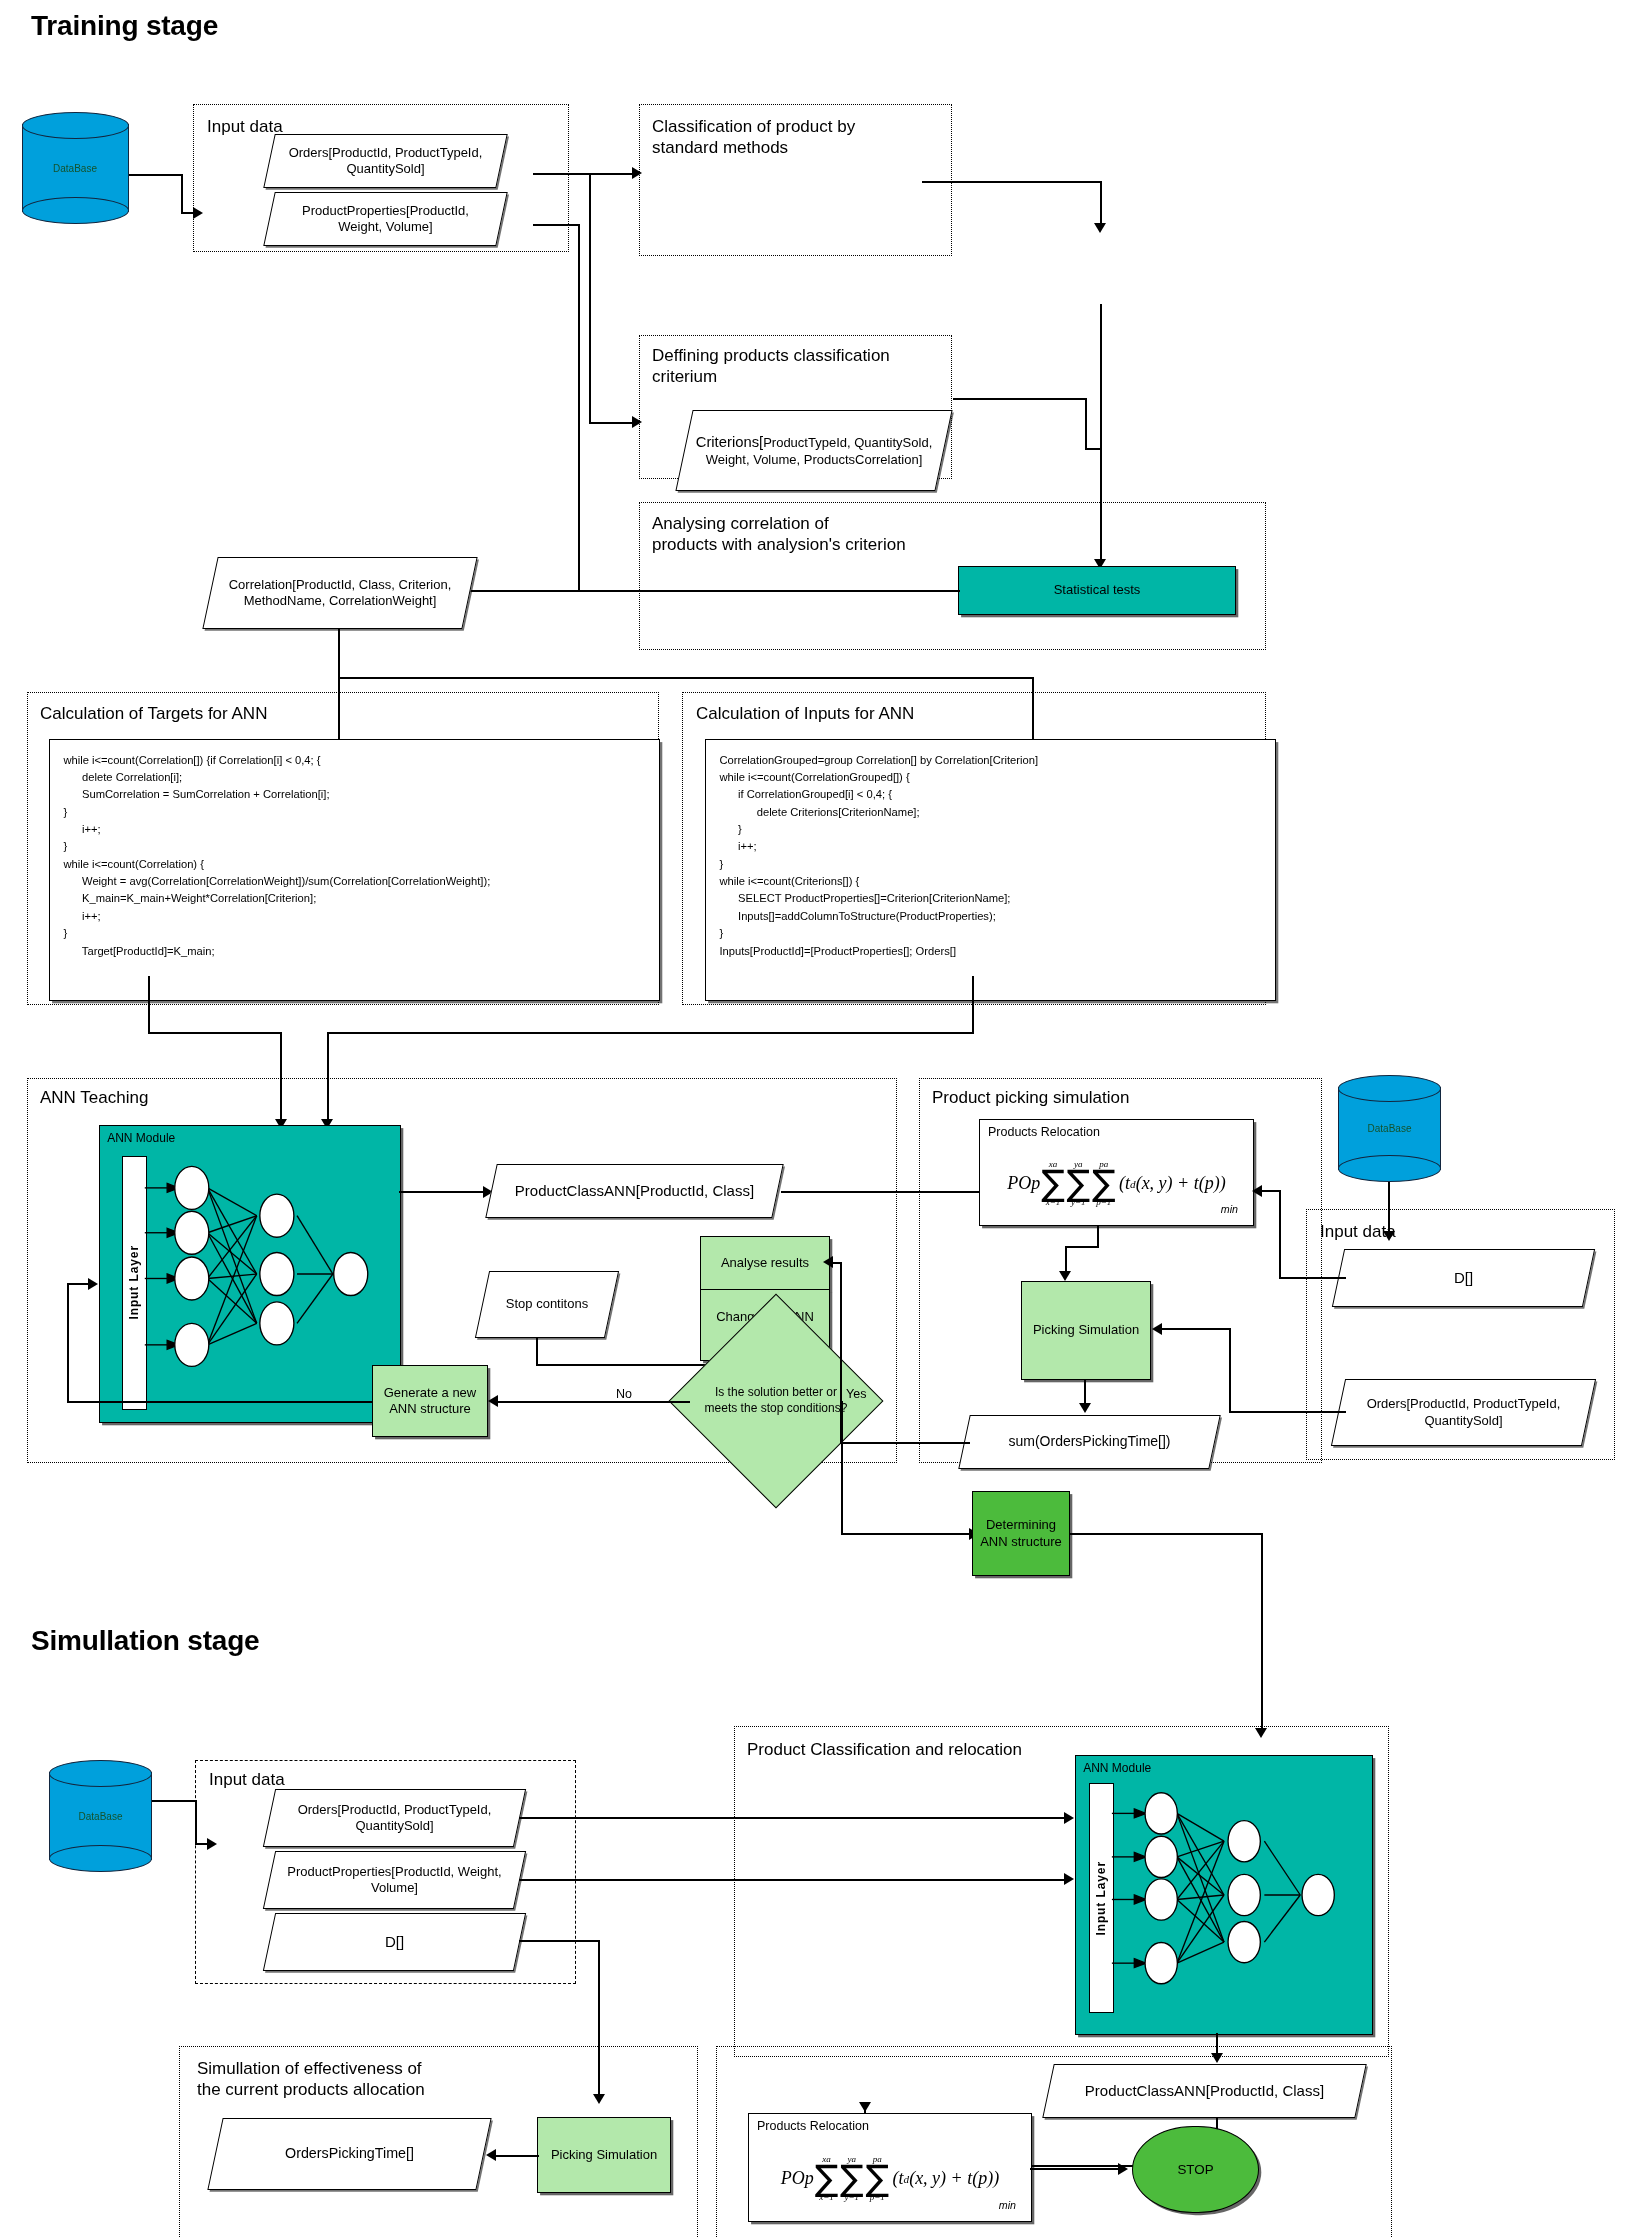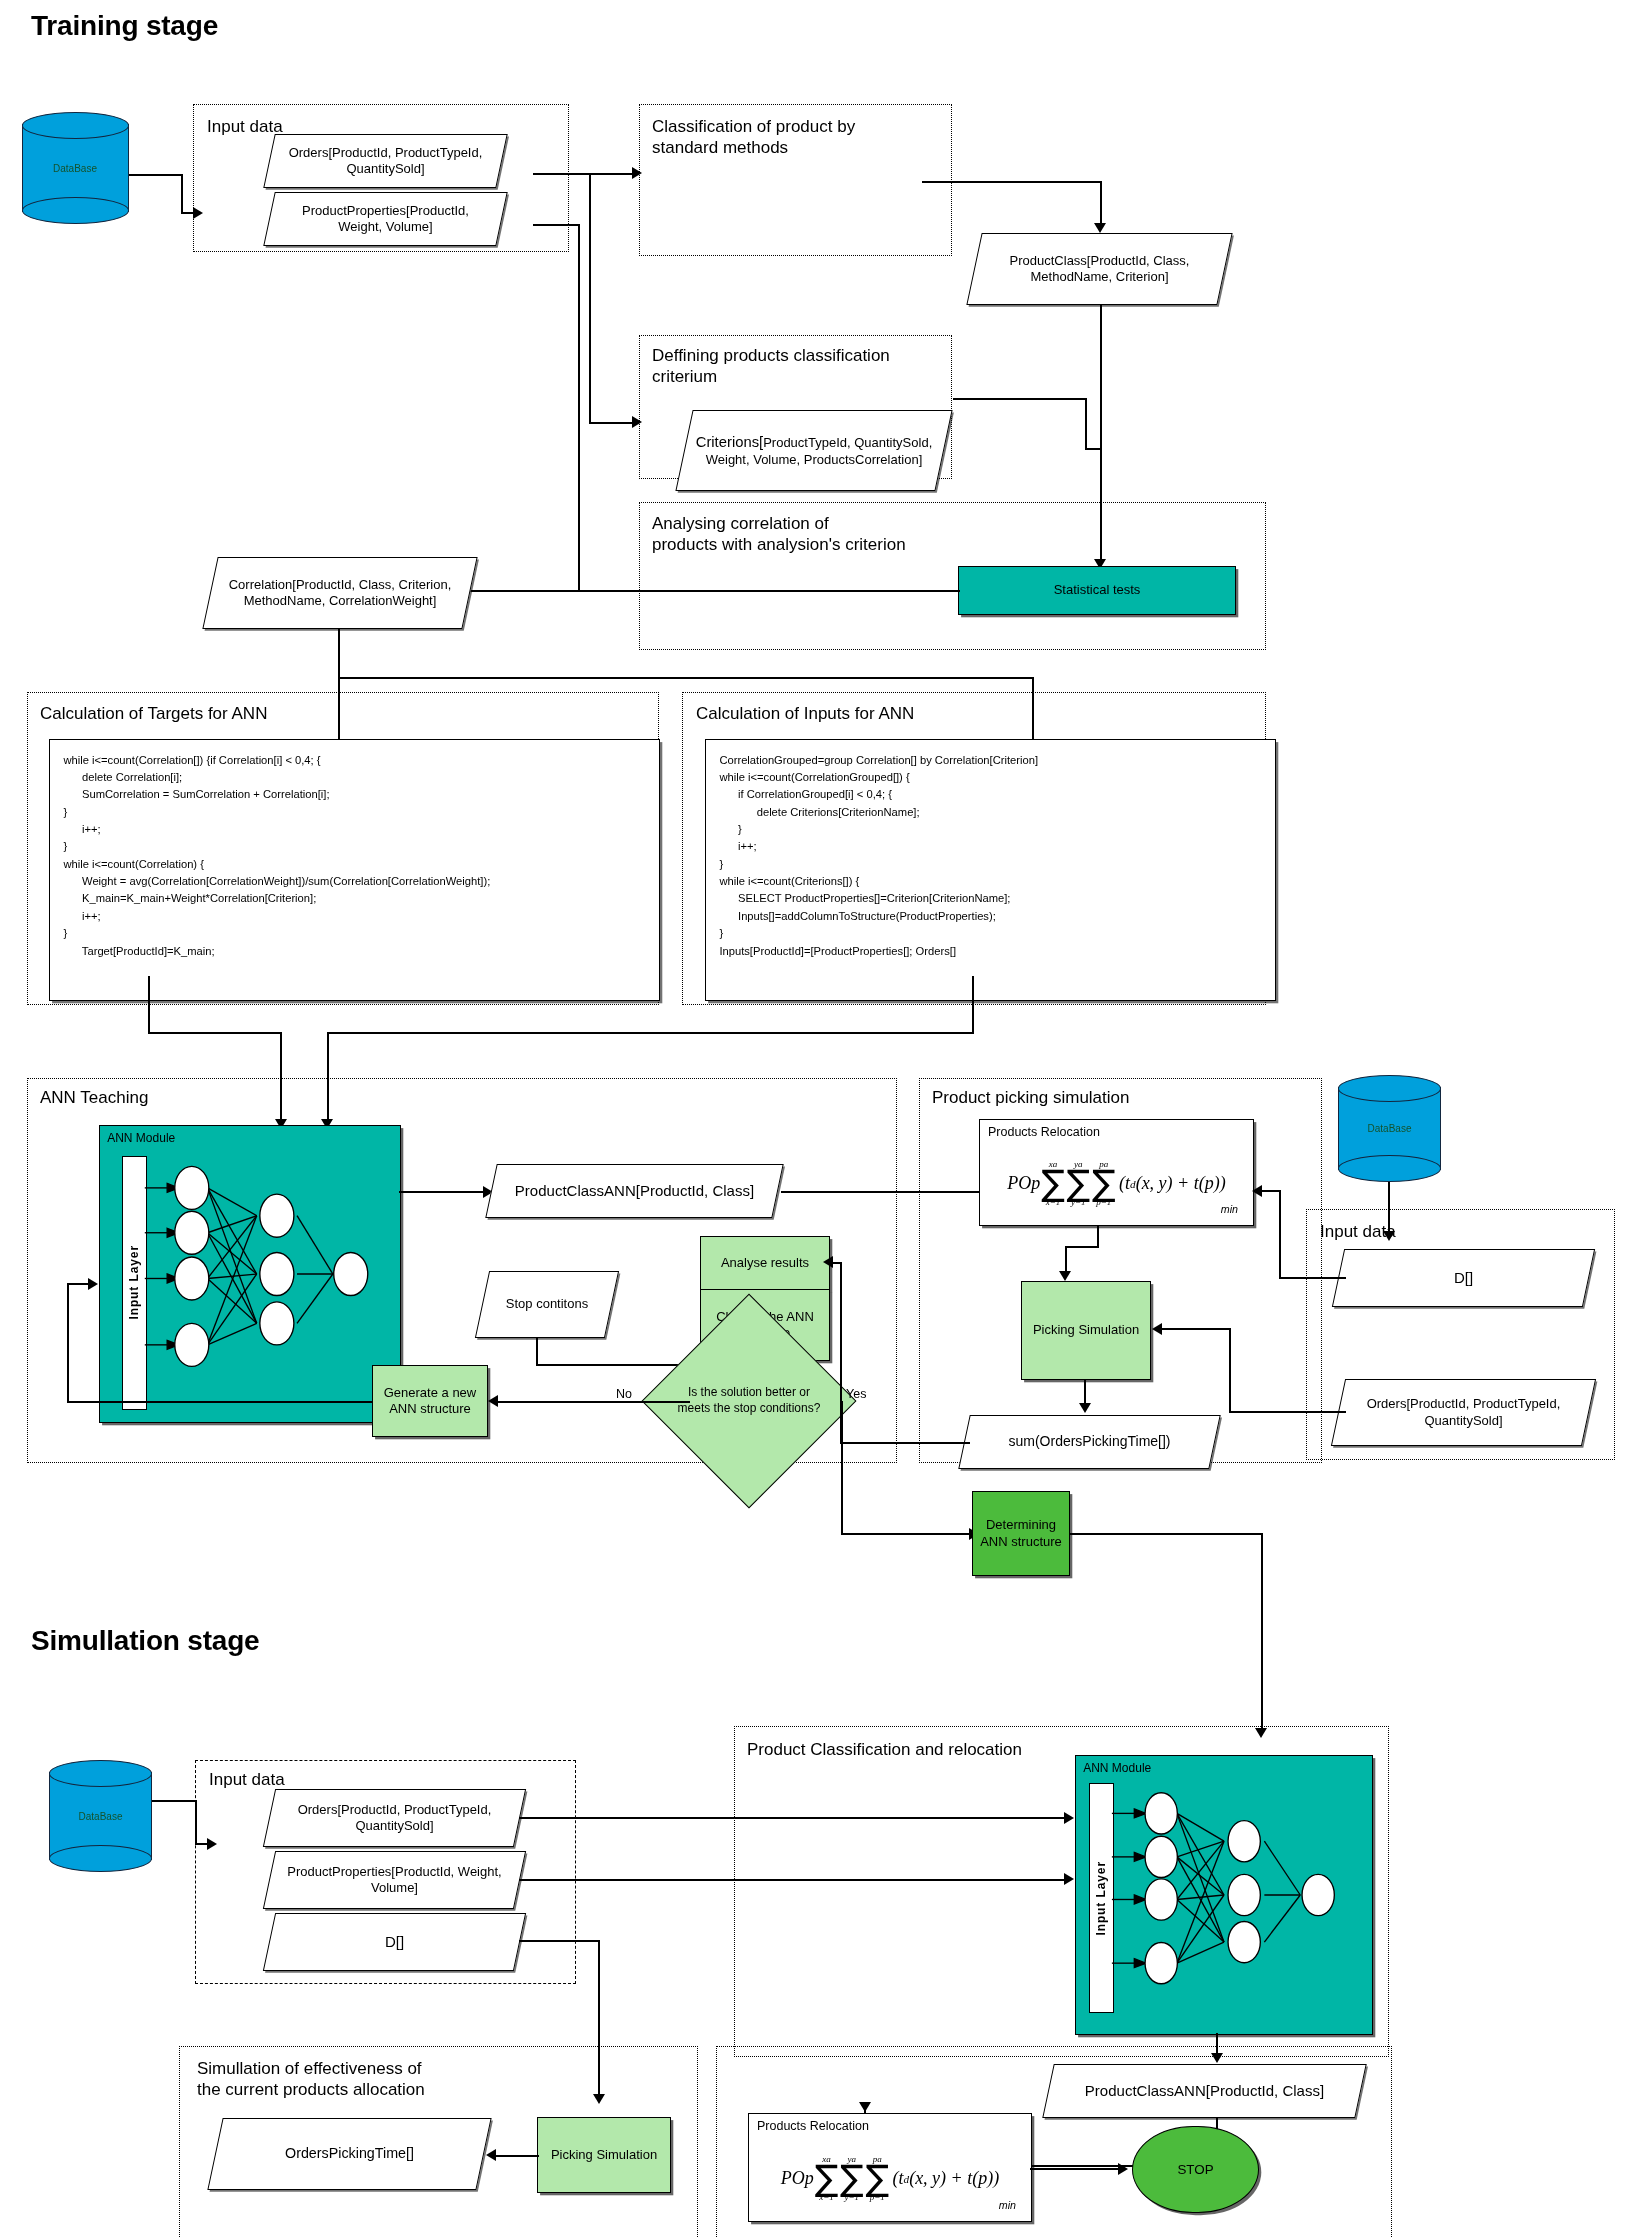--- a/index.html
+++ b/index.html
@@ -145,10 +145,6 @@
   <div class="ln v abs" style="left:1100px;top:181px;height:45px;"></div>
   <div class="arw arw-d abs" style="left:1094px;top:223px;"></div>
 
-  <div class="para" style="left:974px;top:233px;width:251px;height:72px;">
-    <div class="skew"></div>
-    <div class="lbl">ProductClass[ProductId, Class, MethodName, Criterion]</div>
-  </div>
 
   <div class="ln v abs" style="left:1100px;top:304px;height:257px;"></div>
   <div class="arw arw-d abs" style="left:1094px;top:559px;"></div>

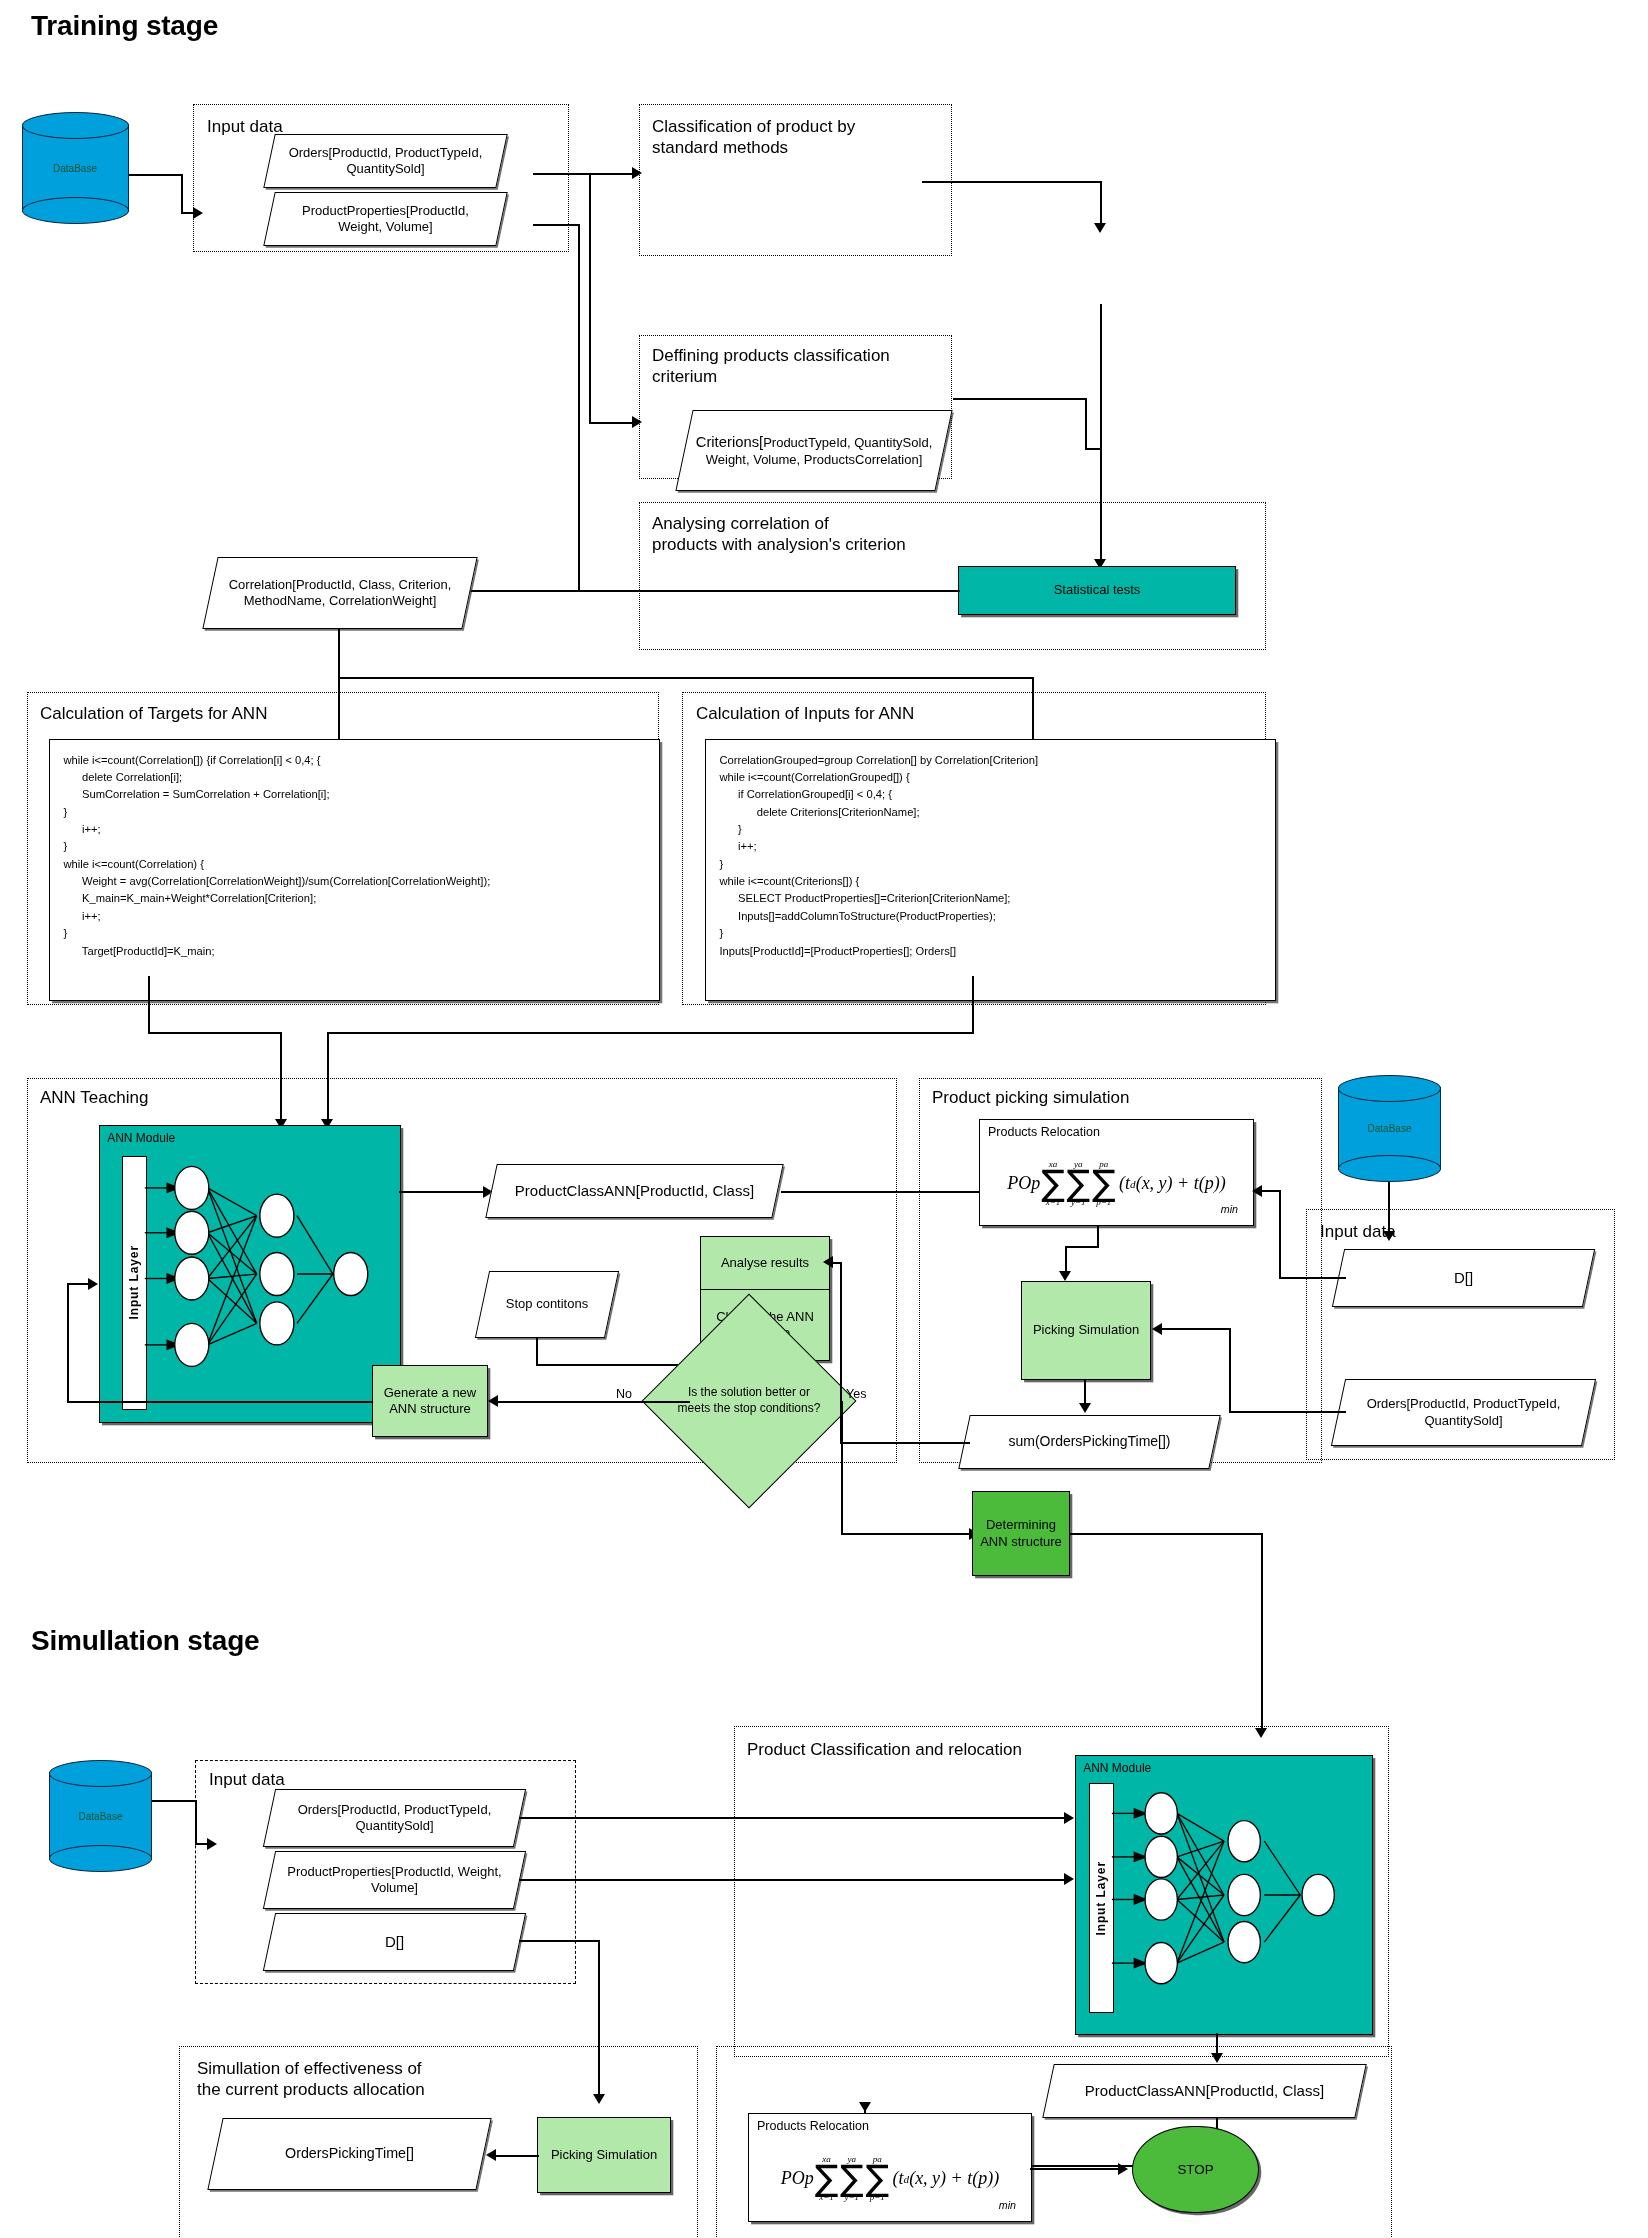--- a/index.html
+++ b/index.html
@@ -295,7 +295,7 @@
   <div class="ln v abs" style="left:765px;top:1361px;height:23px;"></div>
   <div class="arw arw-d abs" style="left:759px;top:1382px;"></div>
 
-  <div class="diamond-wrap" style="left:673px;top:1325px;width:152px;height:152px;">
+  <div class="diamond-wrap" style="left:700px;top:1325px;width:152px;height:152px;">
     <div class="dia"></div>
     <div class="dtxt">Is the solution better or meets the stop conditions?</div>
   </div>

